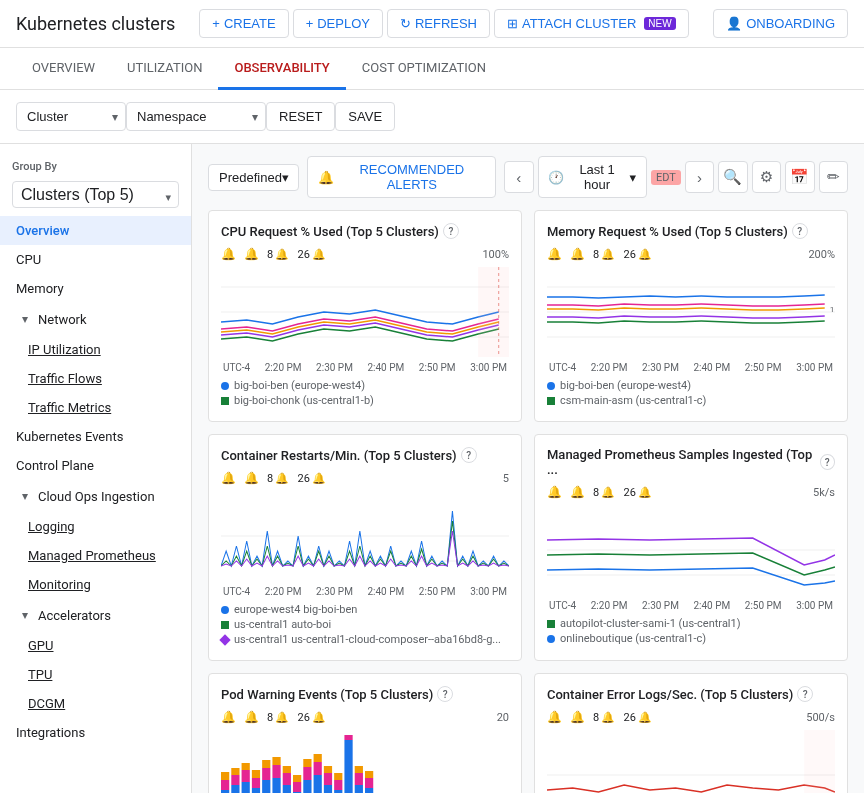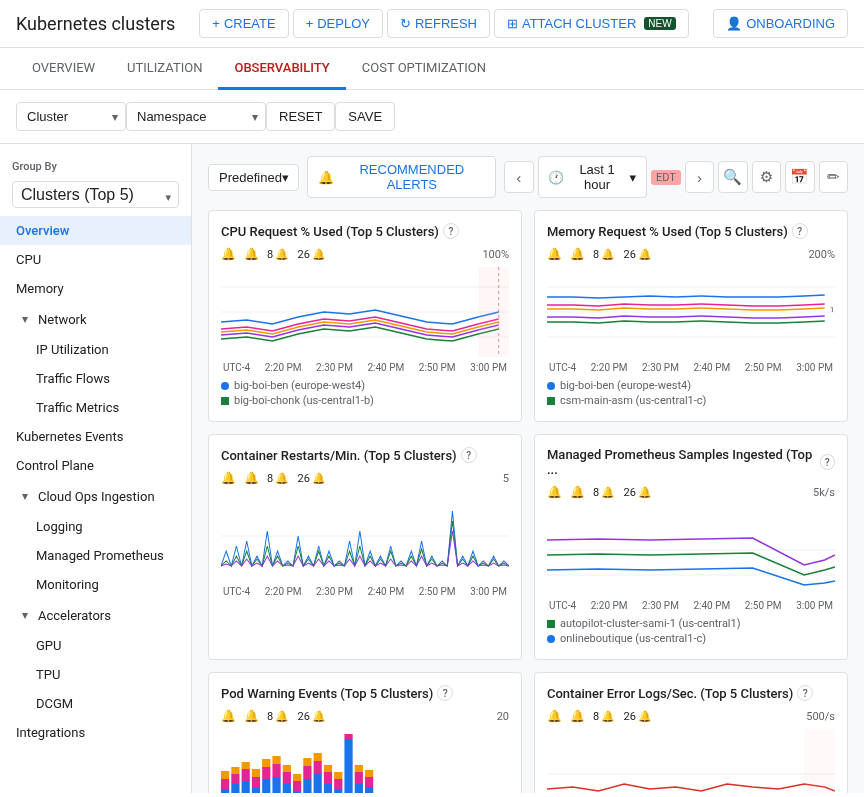--- a/index.html
+++ b/index.html
@@ -18,7 +18,7 @@
       color: #1a73e8; font-size: 13px; cursor: pointer; font-weight: 500;
     }
     .new-badge {
-      background: #14532d; color: #fff; font-size: 10px; padding: 1px 4px;
+      background: #6d28d9; color: #fff; font-size: 10px; padding: 1px 4px;
       border-radius: 3px; margin-left: 4px;
     }
     .onboarding-btn {

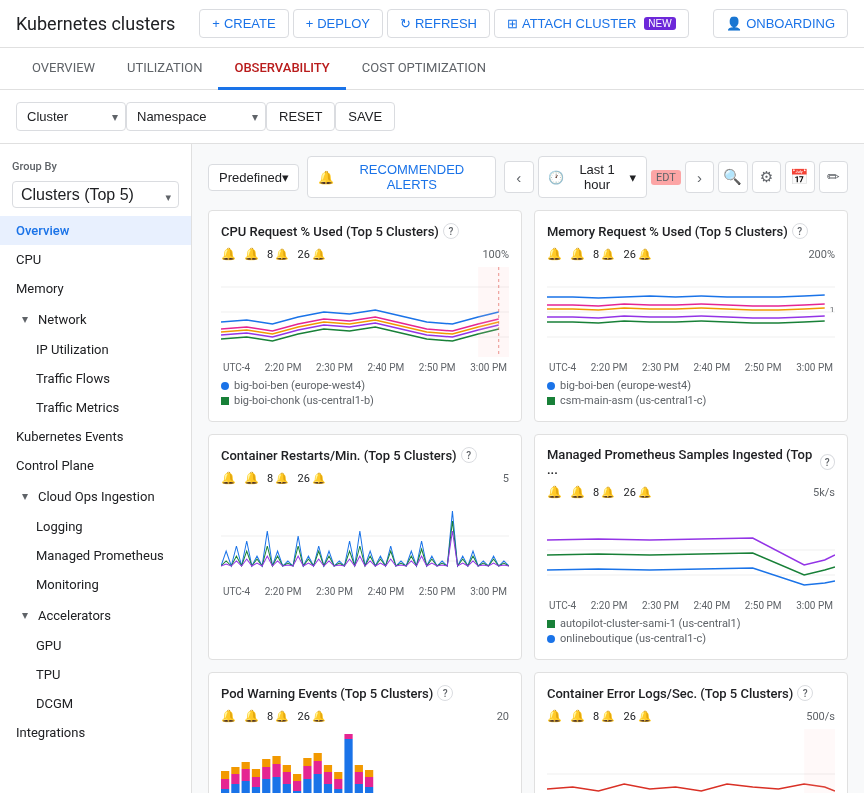--- a/index.html
+++ b/index.html
@@ -82,7 +82,7 @@
     }
     .sidebar-item.active { background: #e8f0fe; color: #1a73e8; font-weight: 500; }
     .sidebar-item.level1 { padding-left: 16px; }
-    .sidebar-item.level2 { padding-left: 36px; }
+    .sidebar-item.level2 { padding-left: 28px; text-decoration: underline; }
     .sidebar-expand {
       width: 18px; height: 18px; display: inline-flex; align-items: center;
       justify-content: center; margin-right: 4px; color: #5f6368; font-size: 12px;

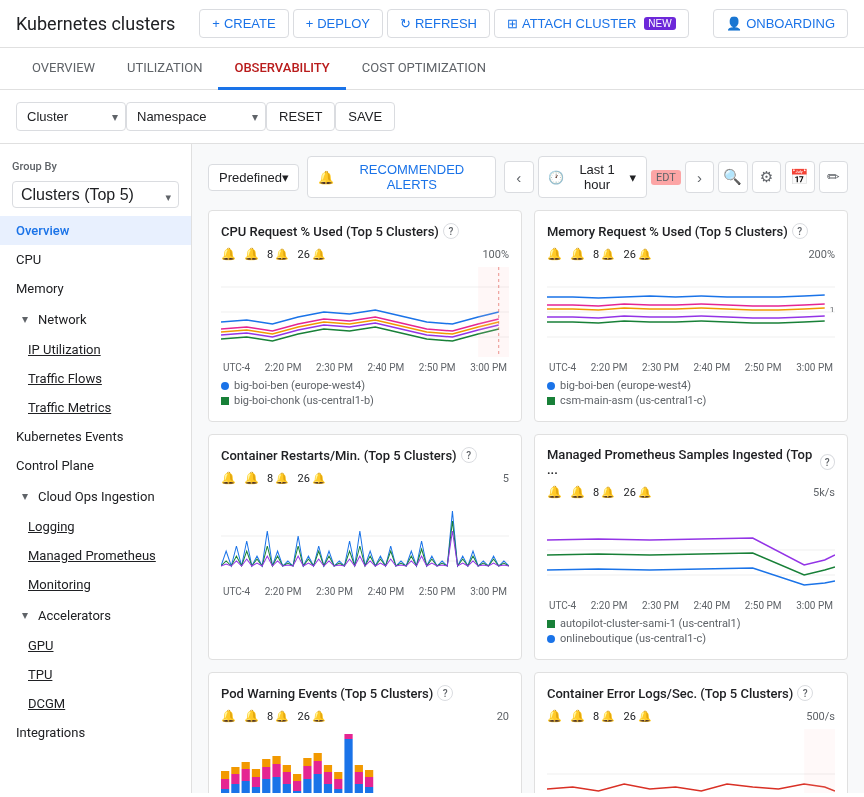--- a/index.html
+++ b/index.html
@@ -457,6 +457,20 @@
           <span>2:40 PM</span>
           <span>2:50 PM</span>
           <span>3:00 PM</span>
+        </div>
+        <div class="chart-legend">
+          <div class="legend-item">
+            <span class="legend-dot" style="background:#1a73e8;"></span>
+            <span>europe-west4 big-boi-ben</span>
+          </div>
+          <div class="legend-item">
+            <span class="legend-square" style="background:#188038;"></span>
+            <span>us-central1 auto-boi</span>
+          </div>
+          <div class="legend-item">
+            <span class="legend-diamond" style="background:#9334e6;"></span>
+            <span>us-central1 us-central1-cloud-composer--aba16bd8-g...</span>
+          </div>
         </div>
       </div>
 

